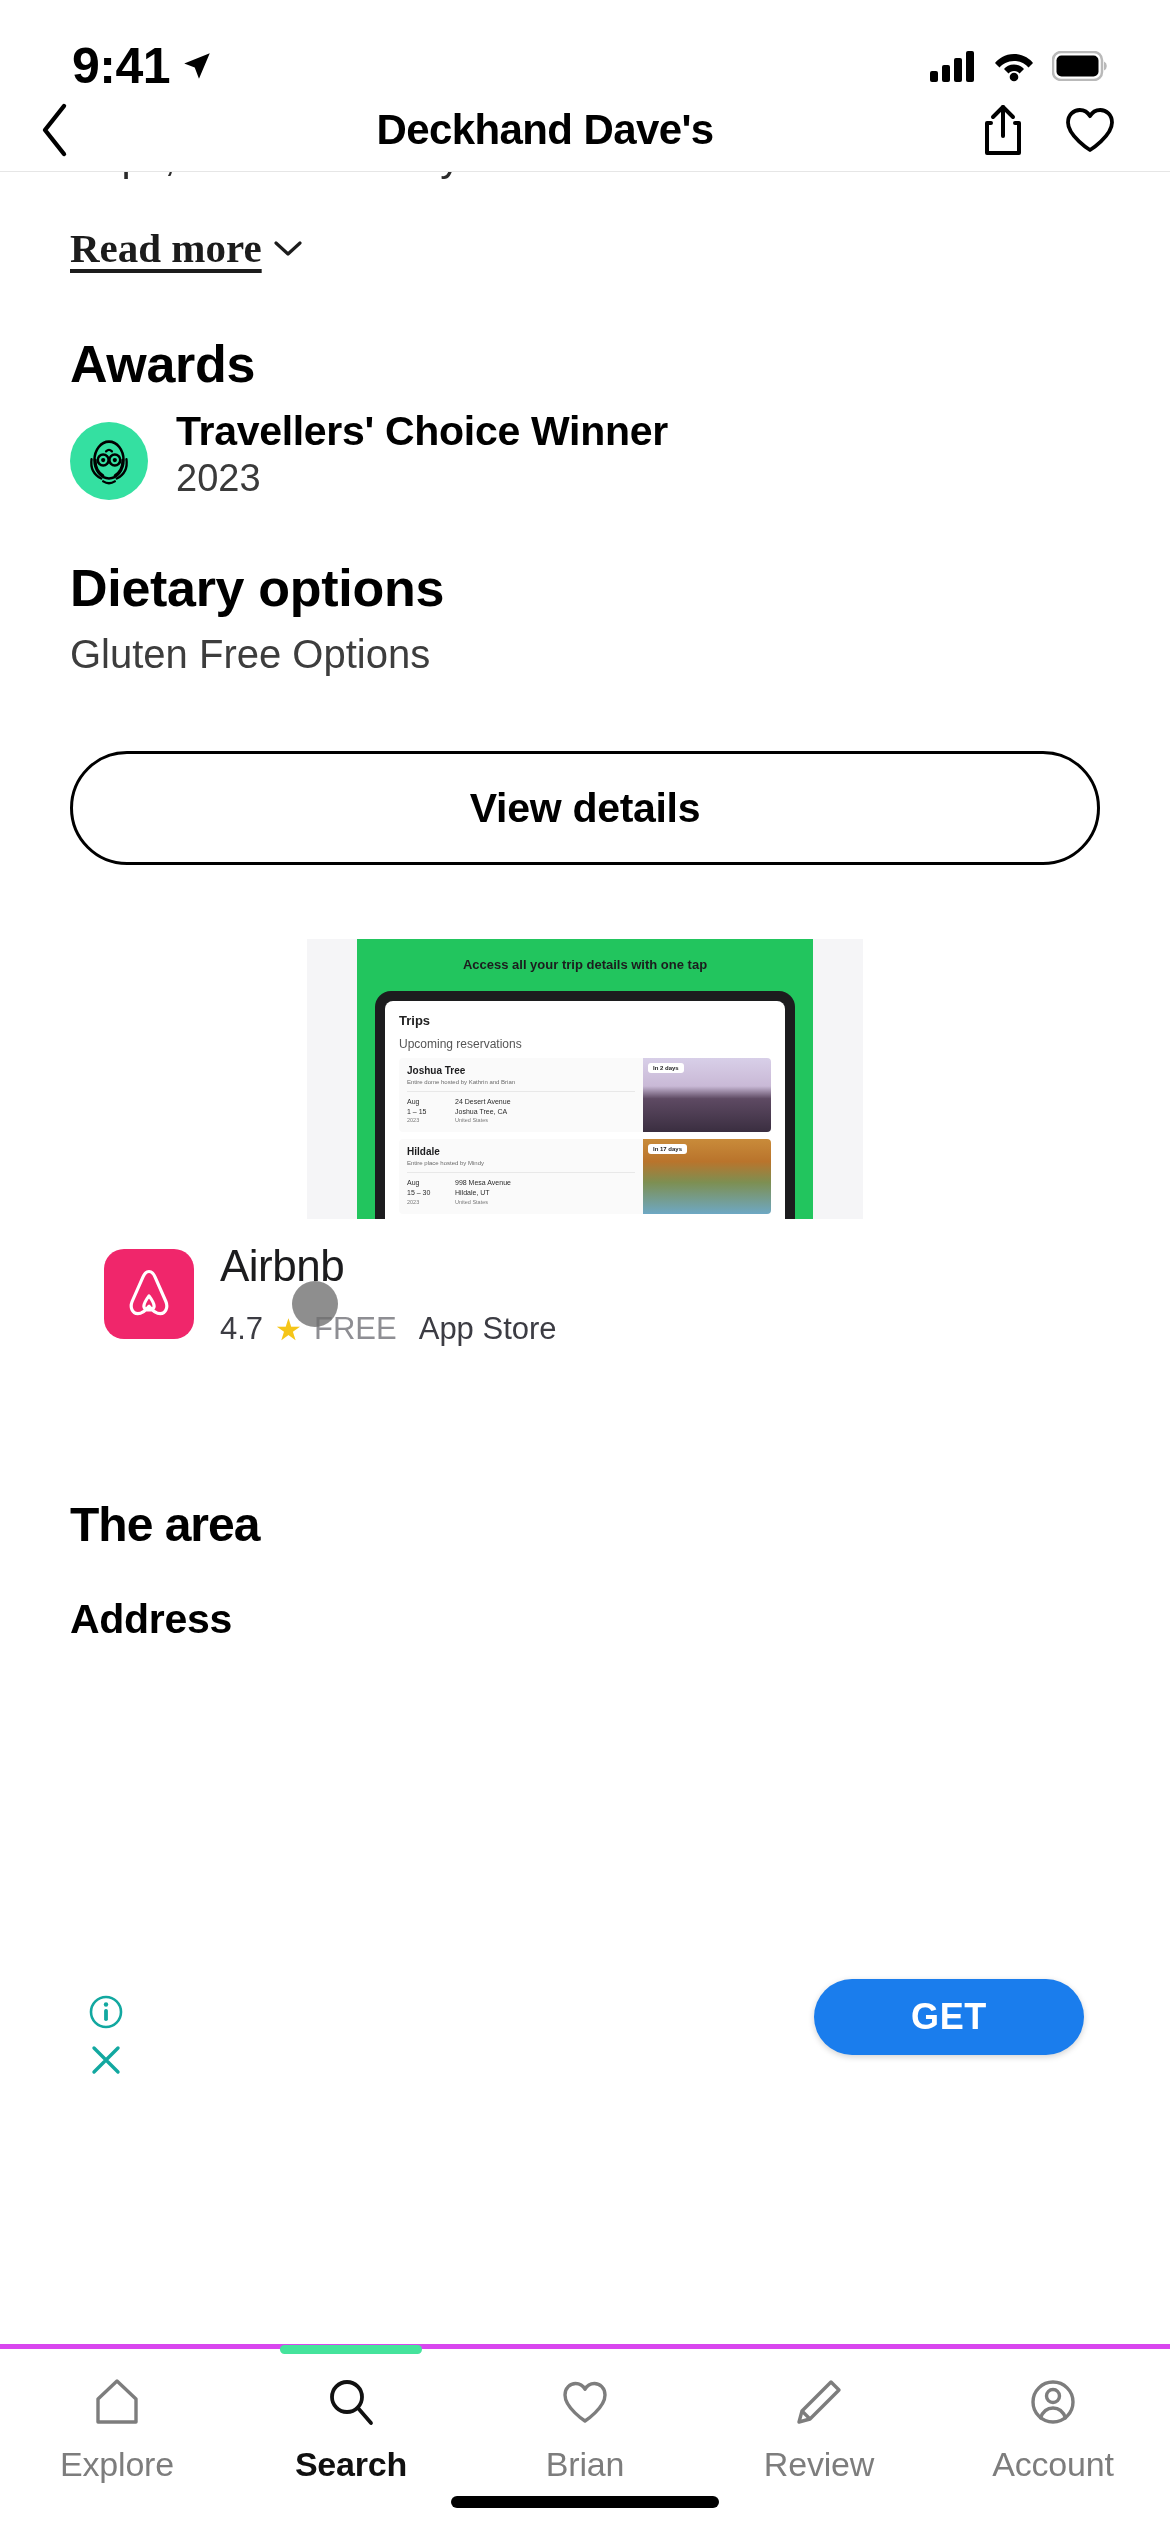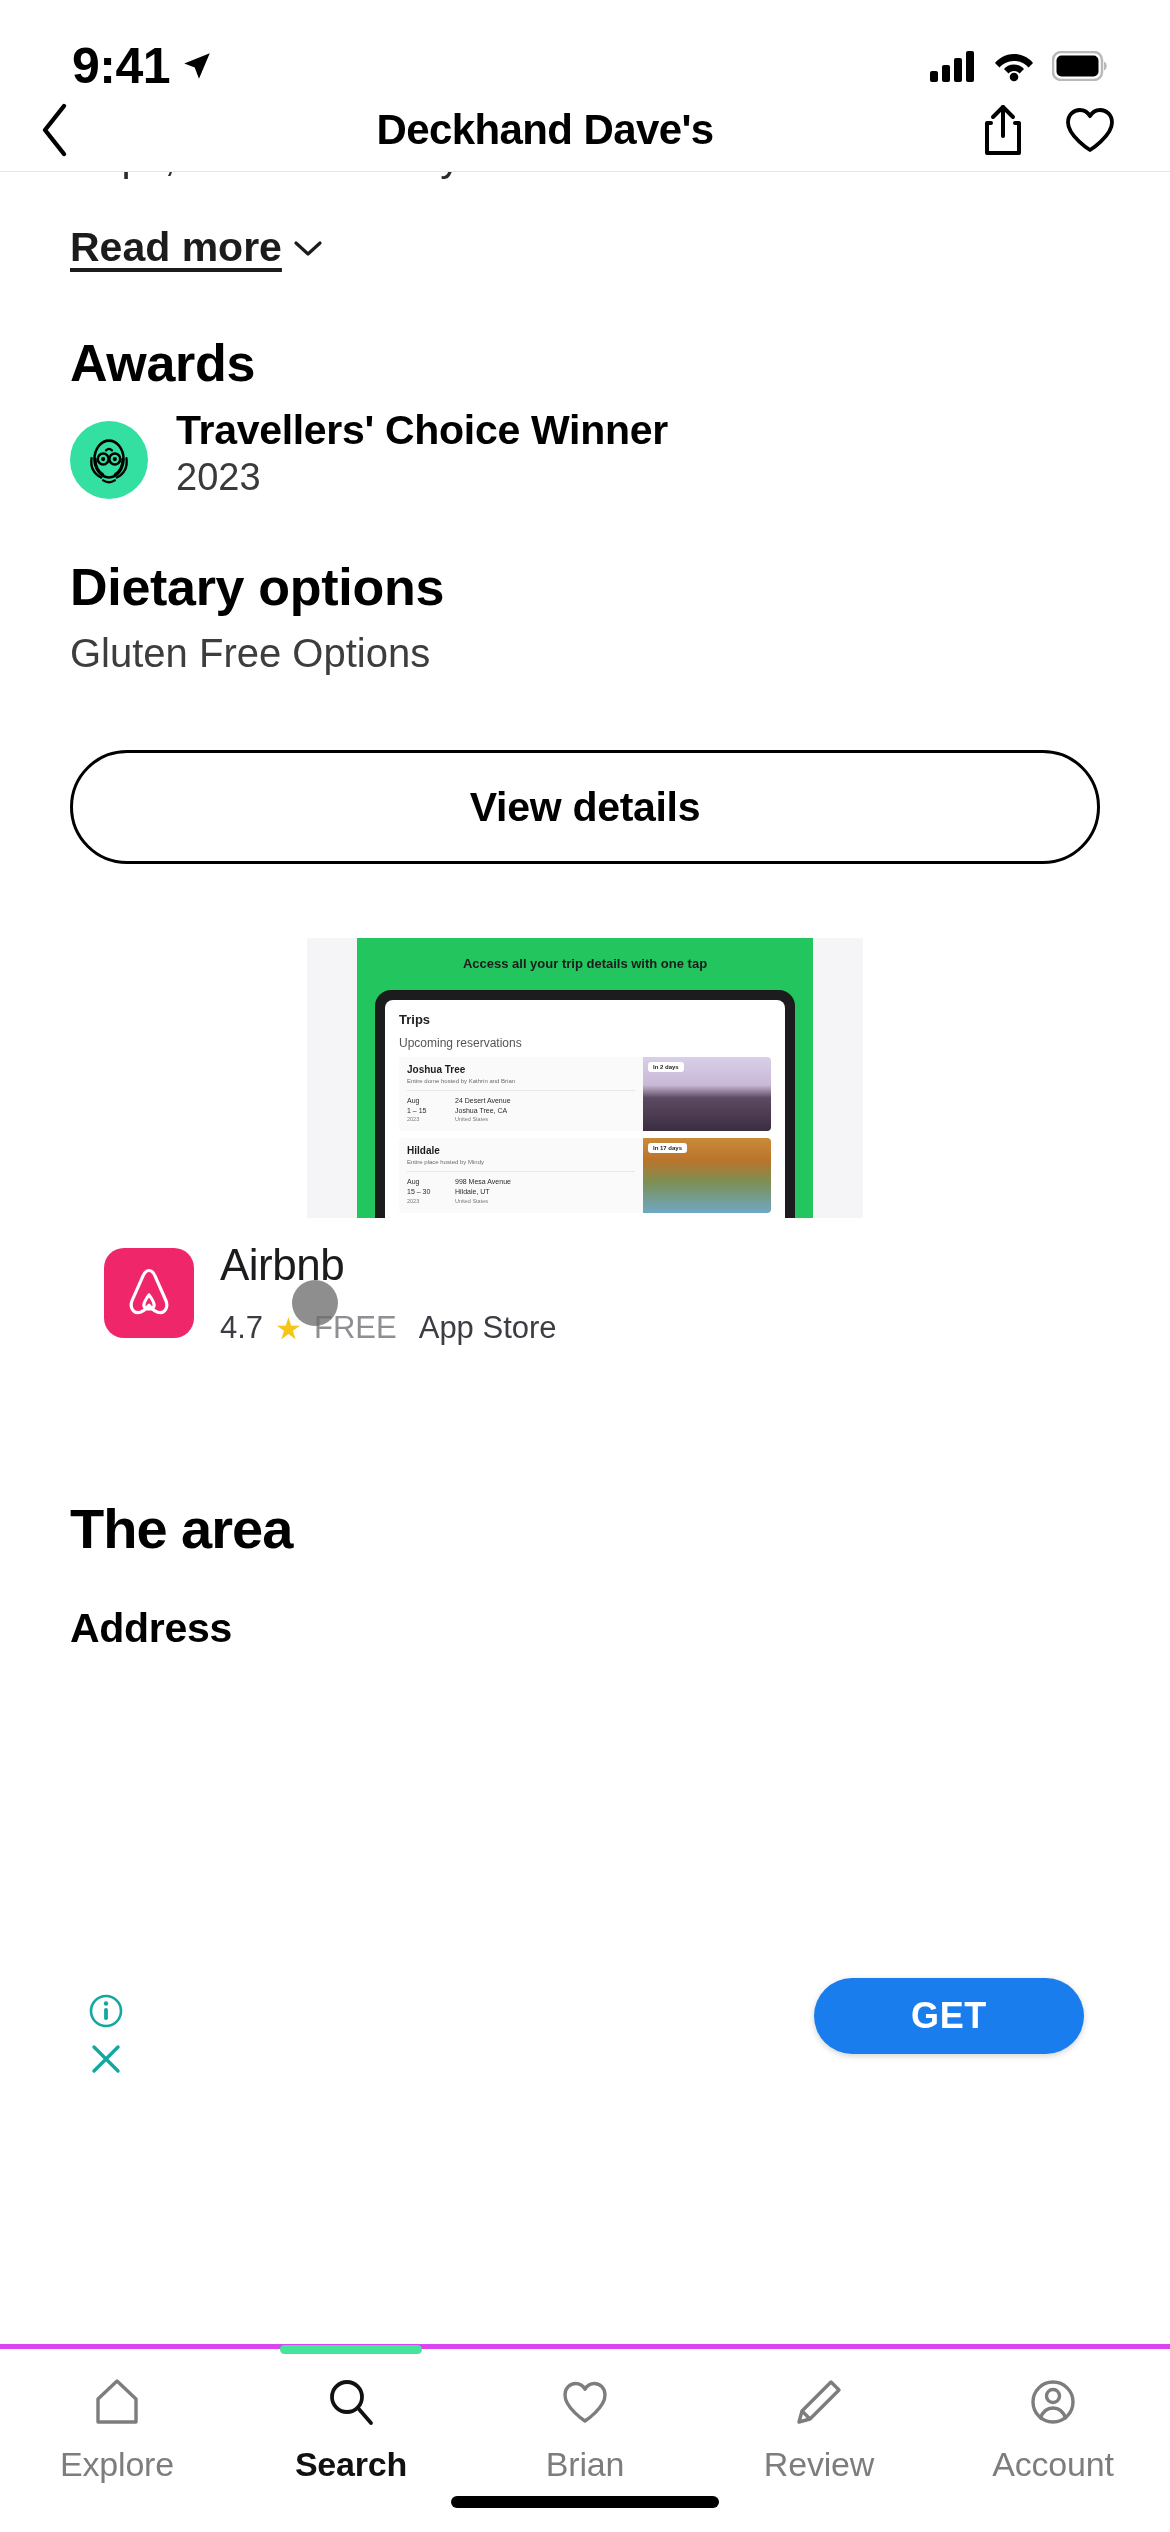--- a/index.html
+++ b/index.html
@@ -70,7 +70,7 @@
   .read-more {
     display: inline-flex; align-items: center; gap: 10px;
     margin-top: 26px;
-    font-size: 41px; font-weight: 600; color: #1c1c1c;
+    font-size: 41px; font-weight: 600; color: #1c1c1c; font-family: Liberation Serif, serif;
   }
   .read-more .rm-label { text-decoration: underline; text-underline-offset: 7px; }
 

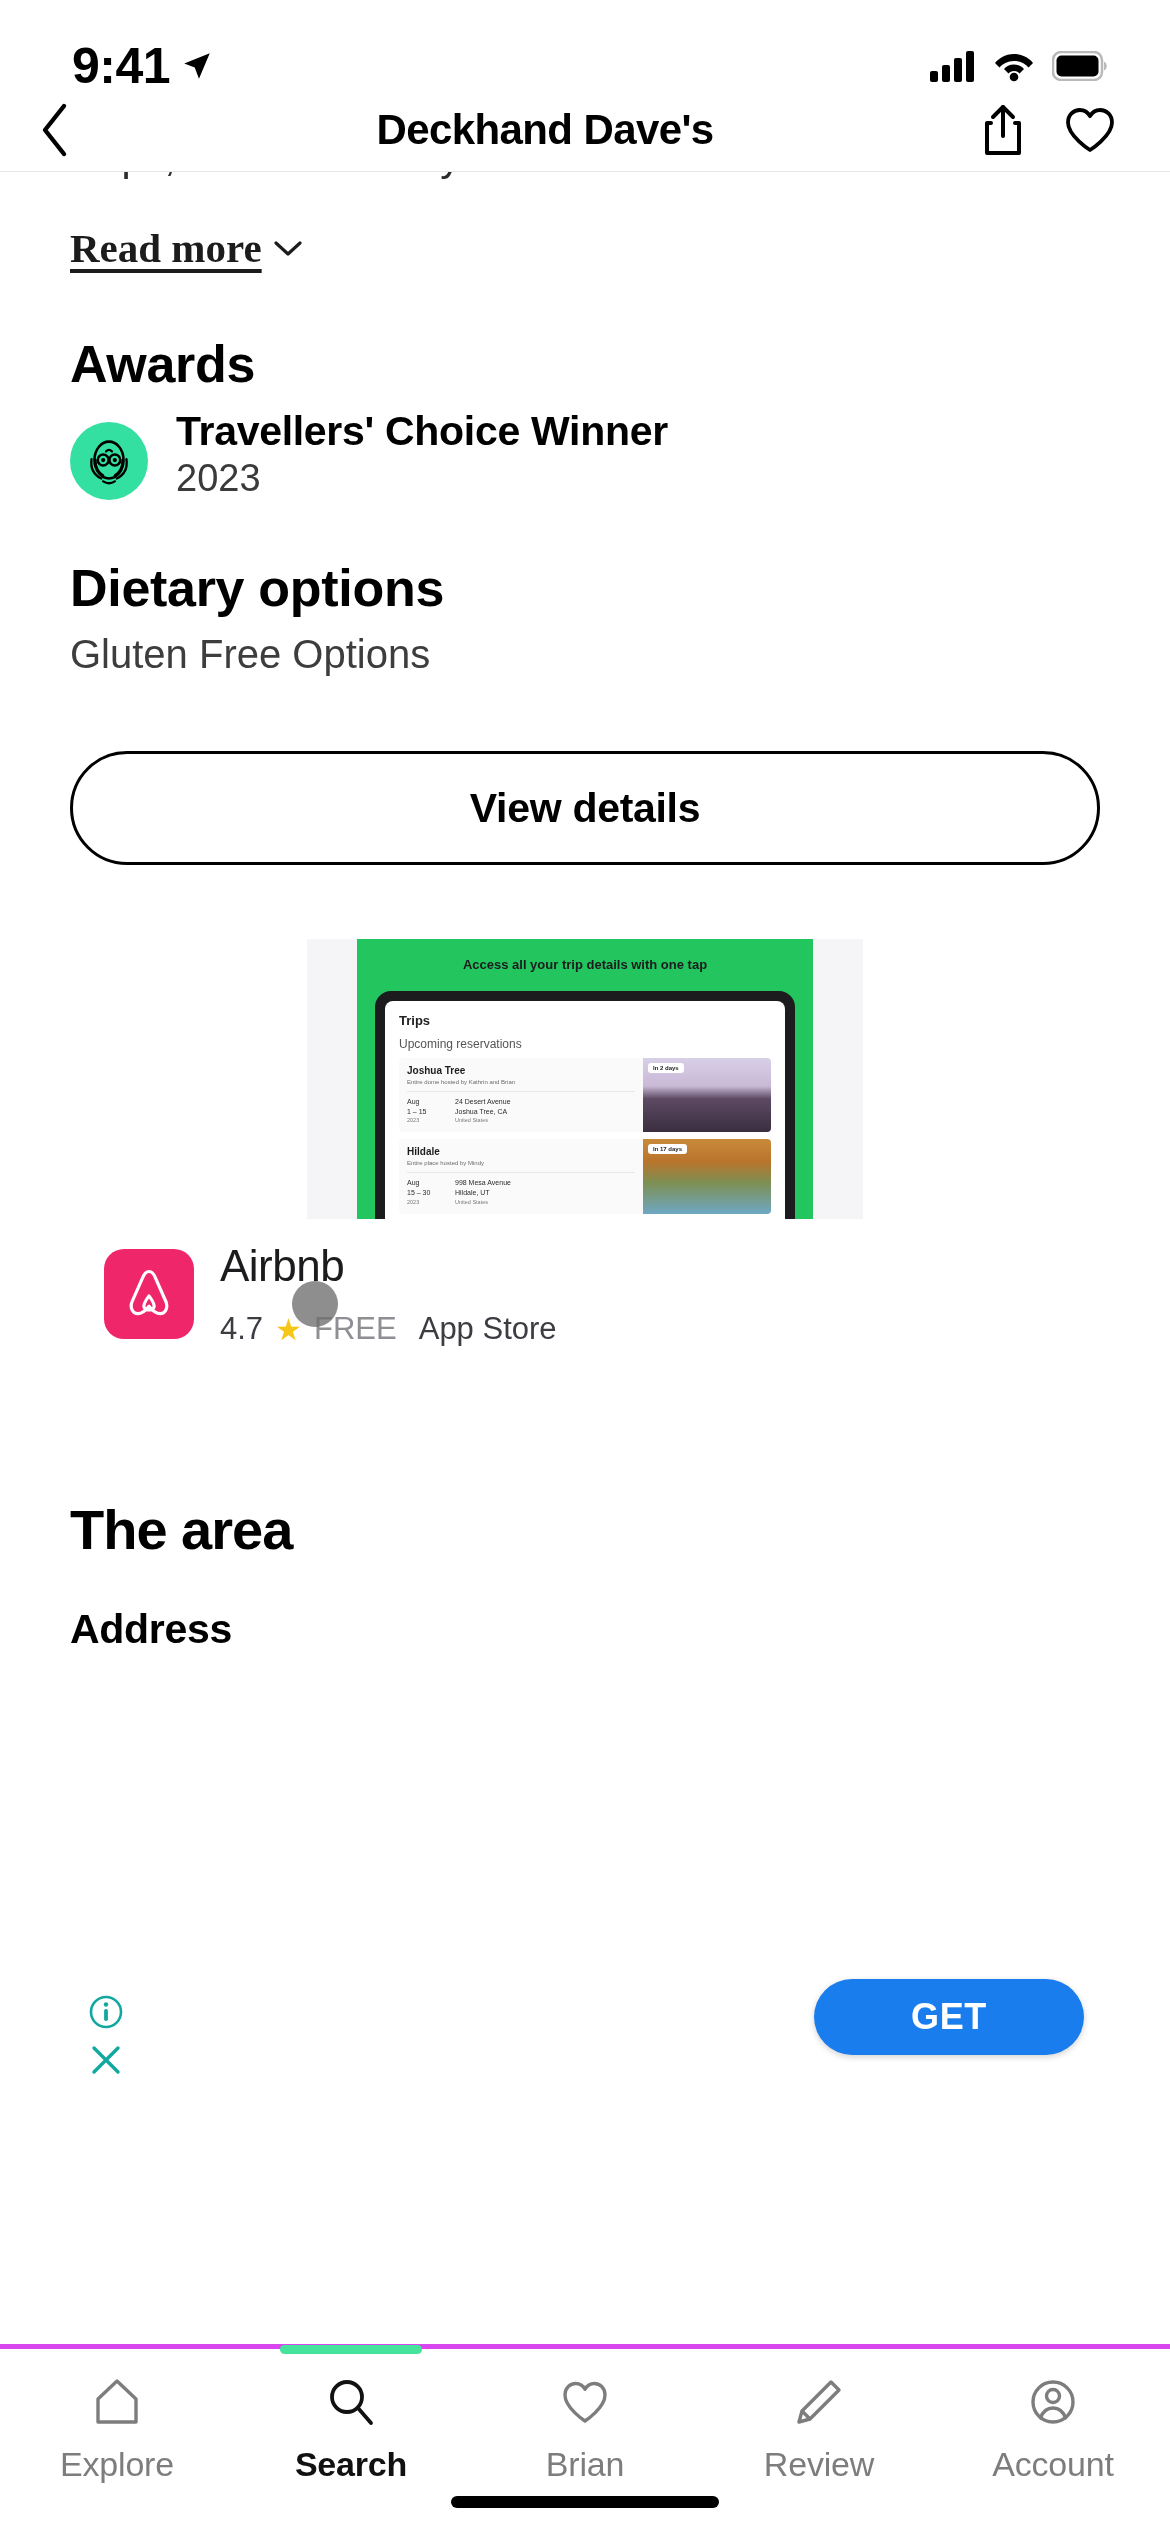--- a/index.html
+++ b/index.html
@@ -193,7 +193,7 @@
   }
 
   .area-block { margin-top: 150px; }
-  .area-title { font-size: 56px; font-weight: 700; color: #000; letter-spacing: -1px; }
+  .area-title { font-size: 48px; font-weight: 700; color: #000; letter-spacing: -1px; }
   .area-sub { font-size: 41px; font-weight: 700; color: #000; margin-top: 44px; letter-spacing: -0.3px; }
 
   

